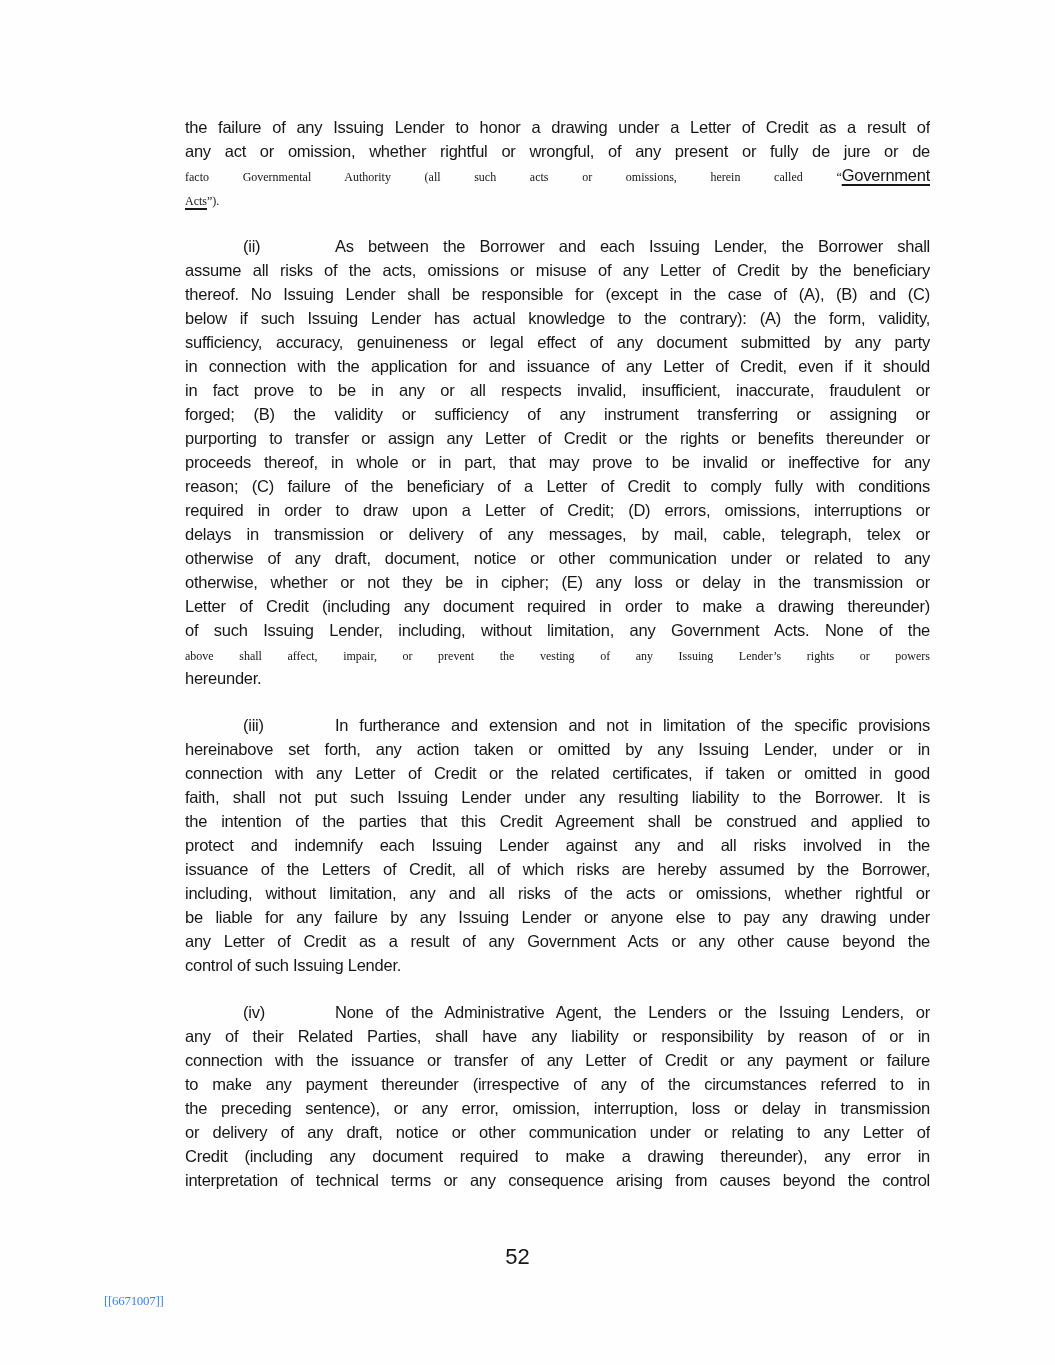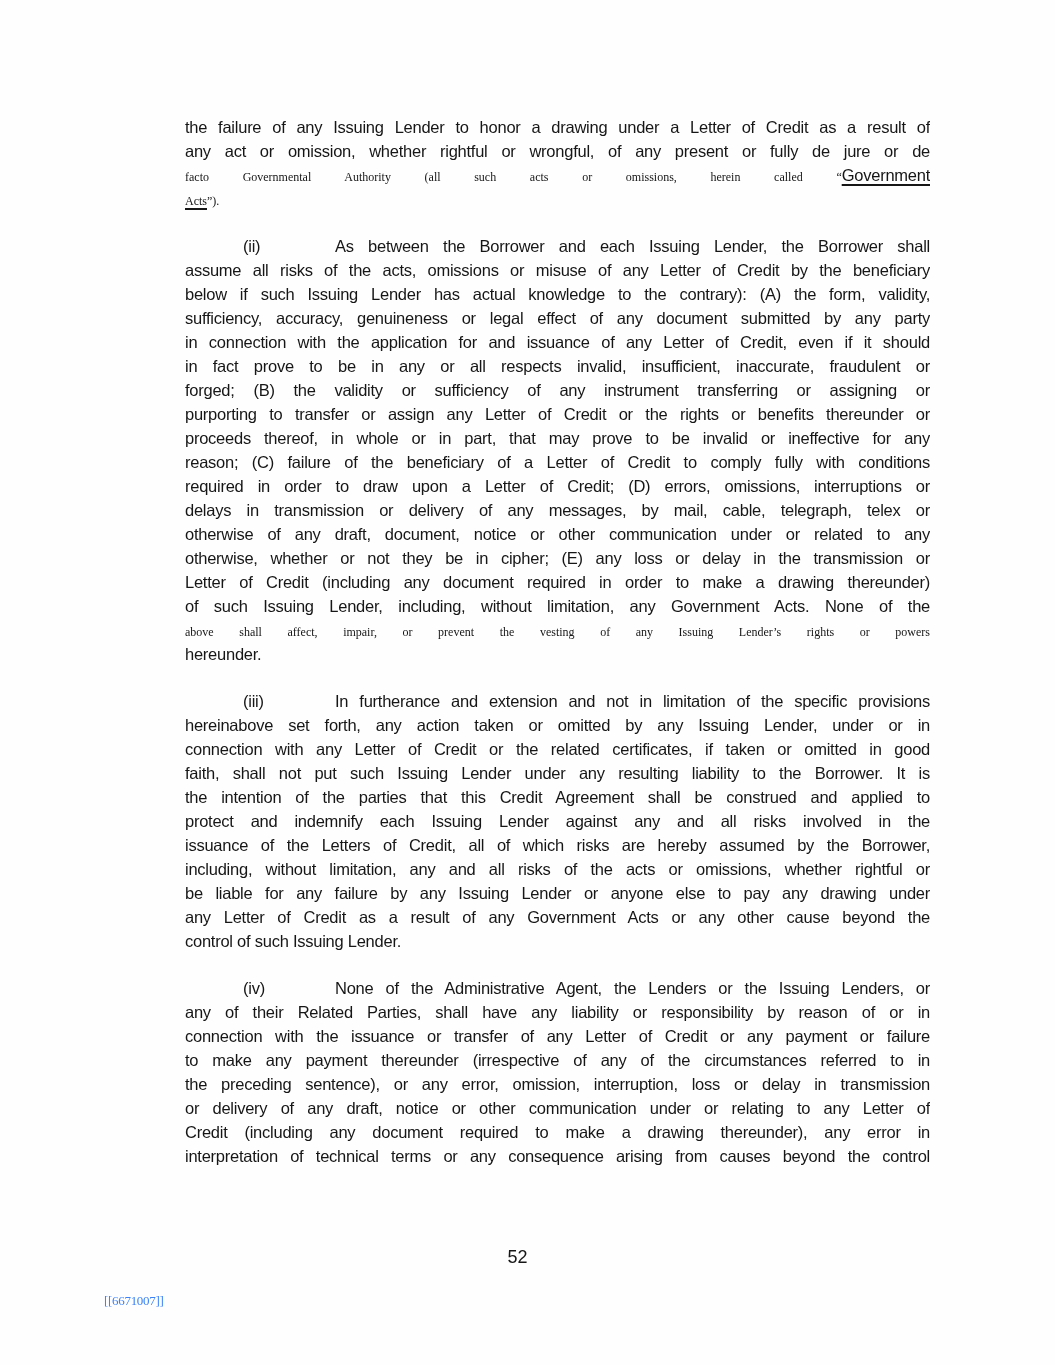--- a/index.html
+++ b/index.html
@@ -89,6 +89,7 @@
       <div class="para">
         <div class="line"><span class="run marker">(ii)</span><span class="run">As between the Borrower and each Issuing Lender, the Borrower shall</span></div>
         <div class="line"><span class="run">assume all risks of the acts, omissions or misuse of any Letter of Credit by the beneficiary</span></div>
+        <div class="line"><span class="run">thereof.  No Issuing Lender shall be responsible for (except in the case of (A), (B) and (C)</span></div>
         <div class="line"><span class="run">below if such Issuing Lender has actual knowledge to the contrary):  (A) the form, validity,</span></div>
         <div class="line"><span class="run">sufficiency, accuracy, genuineness or legal effect of any document submitted by any party</span></div>
         <div class="line"><span class="run">in connection with the application for and issuance of any Letter of Credit, even if it should</span></div>

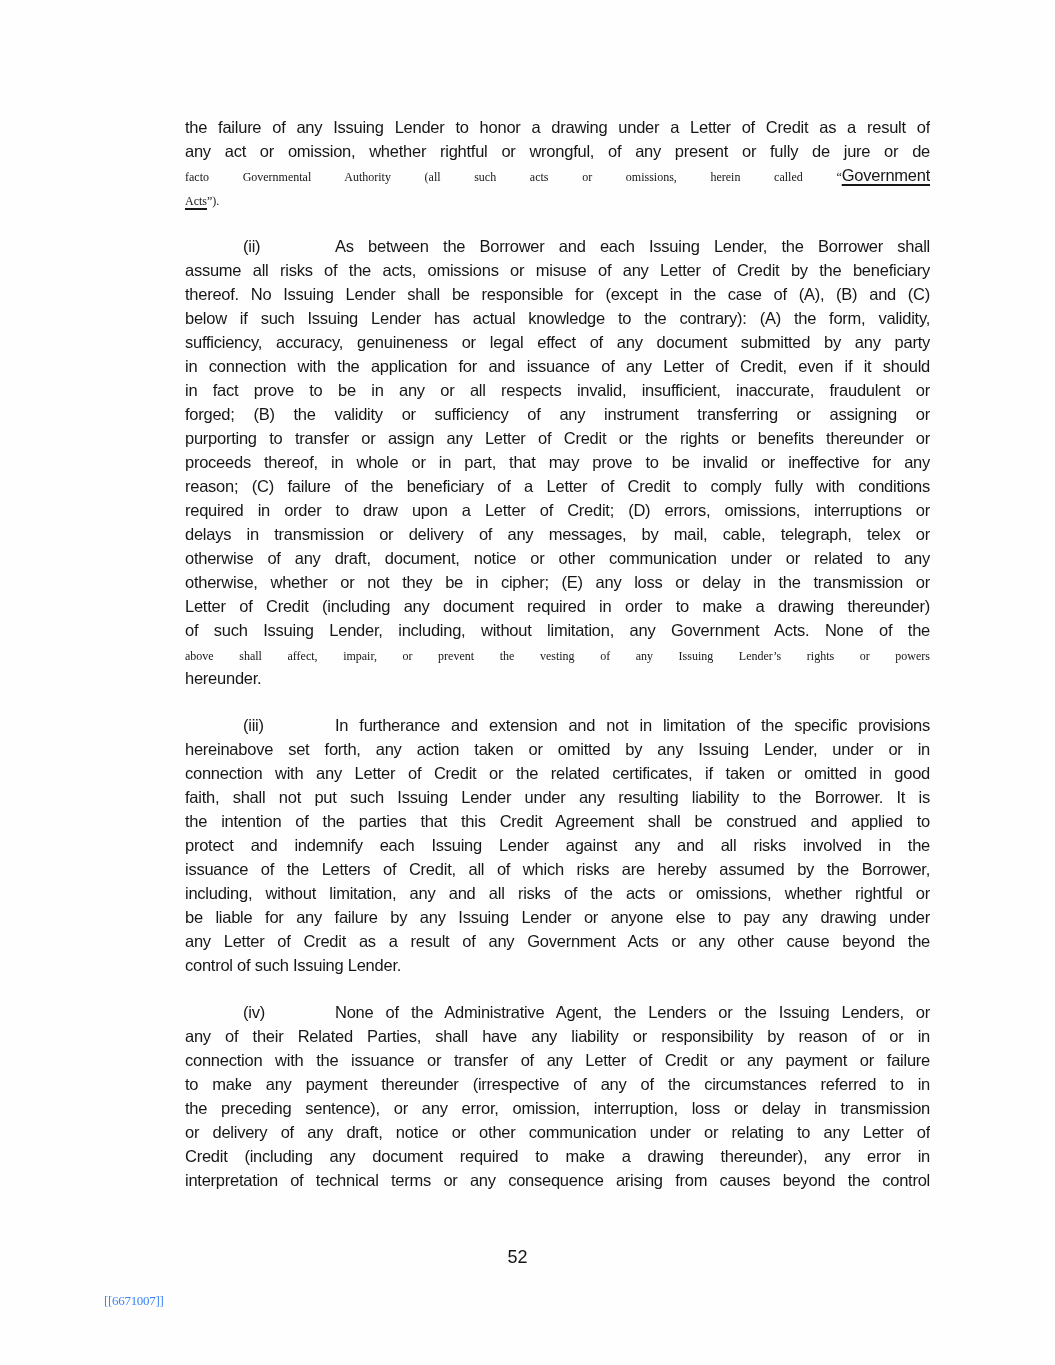--- a/index.html
+++ b/index.html
@@ -62,7 +62,7 @@
     left: 0;
     width: 1035px;
     text-align: center;
-    font-size: 18px;
+    font-size: 22px;
     letter-spacing: 0;
   }
   .doc-id {

